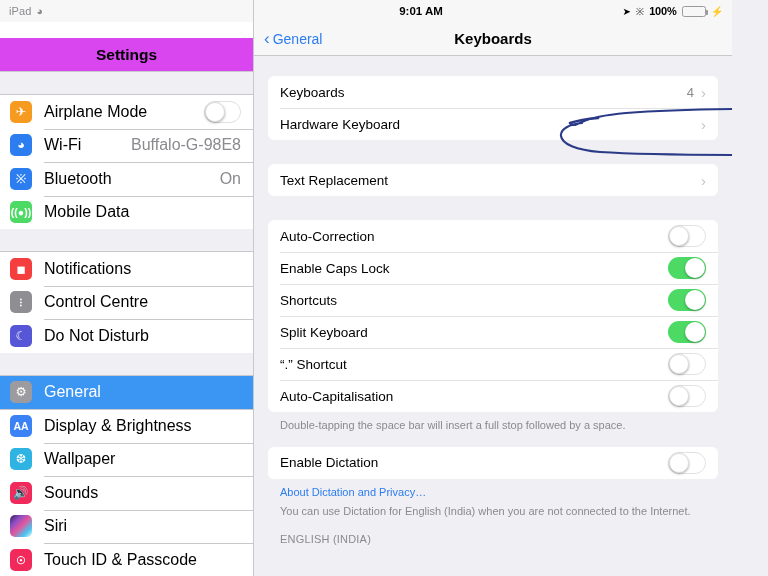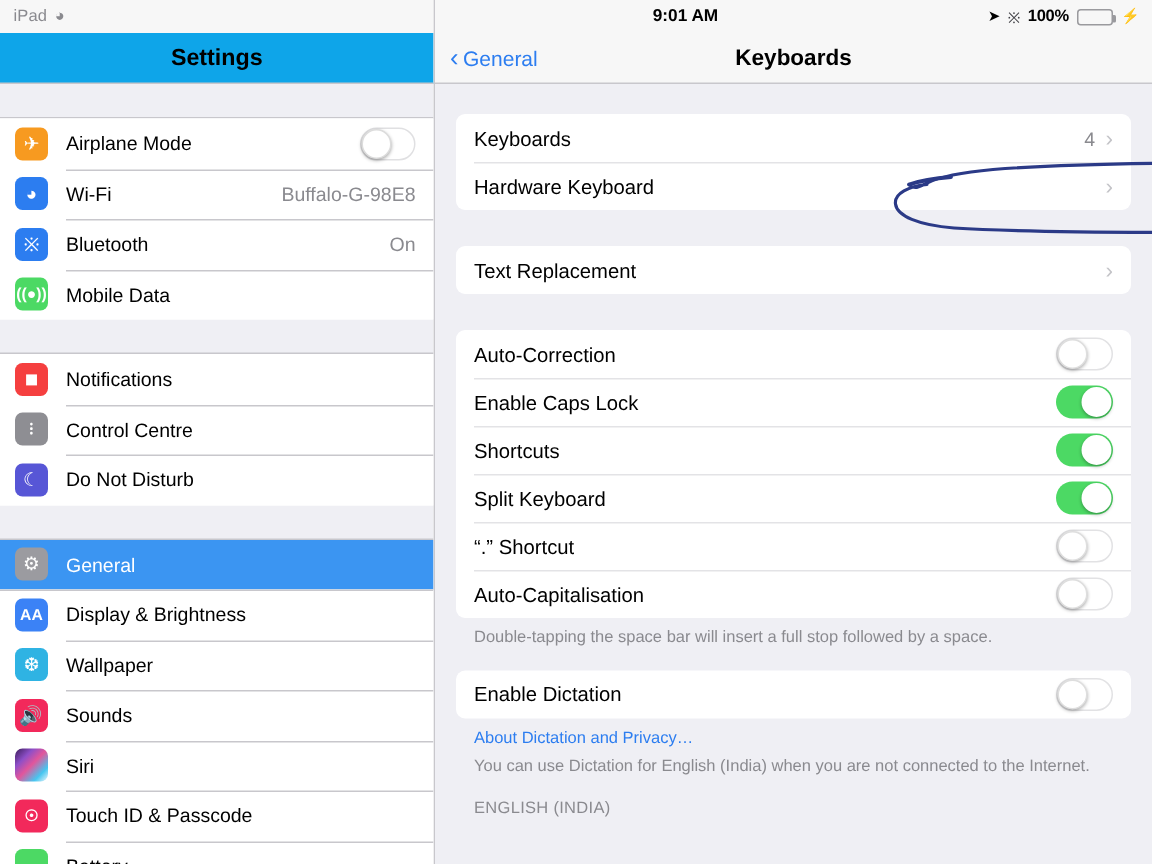--- a/index.html
+++ b/index.html
@@ -13,7 +13,7 @@
 
   
   #sidebar {
-    width:290px; height:576px; background:#FFFFFF;
+    width:254px; height:576px; background:#FFFFFF;
     border-right:1px solid #C8C7CC; position:relative; overflow:hidden;
   }
   .sb-status {

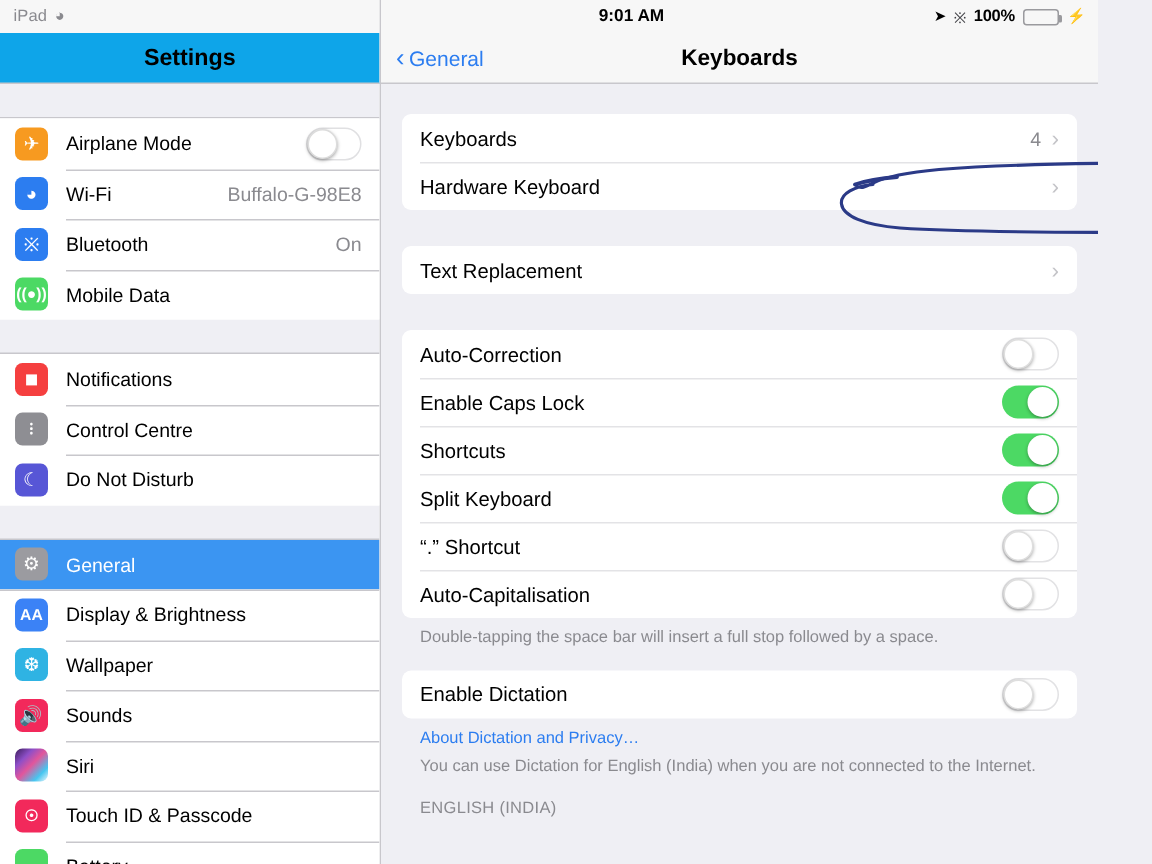--- a/index.html
+++ b/index.html
@@ -24,9 +24,10 @@
   .sb-status .wifi-glyph { font-size:11px; color:#8A8A8F; line-height:1; }
 
   .sb-title-bar {
-    height:34px; background:#0ea5e9; display:flex;
+    height:34px; background:#d946ef; display:flex;
     align-items:center; justify-content:center;
     border-bottom:1px solid #C8C7CC;
+    margin-top:16px;
   }
   .sb-title { font-size:15.5px; font-weight:bold; color:#000; }
 

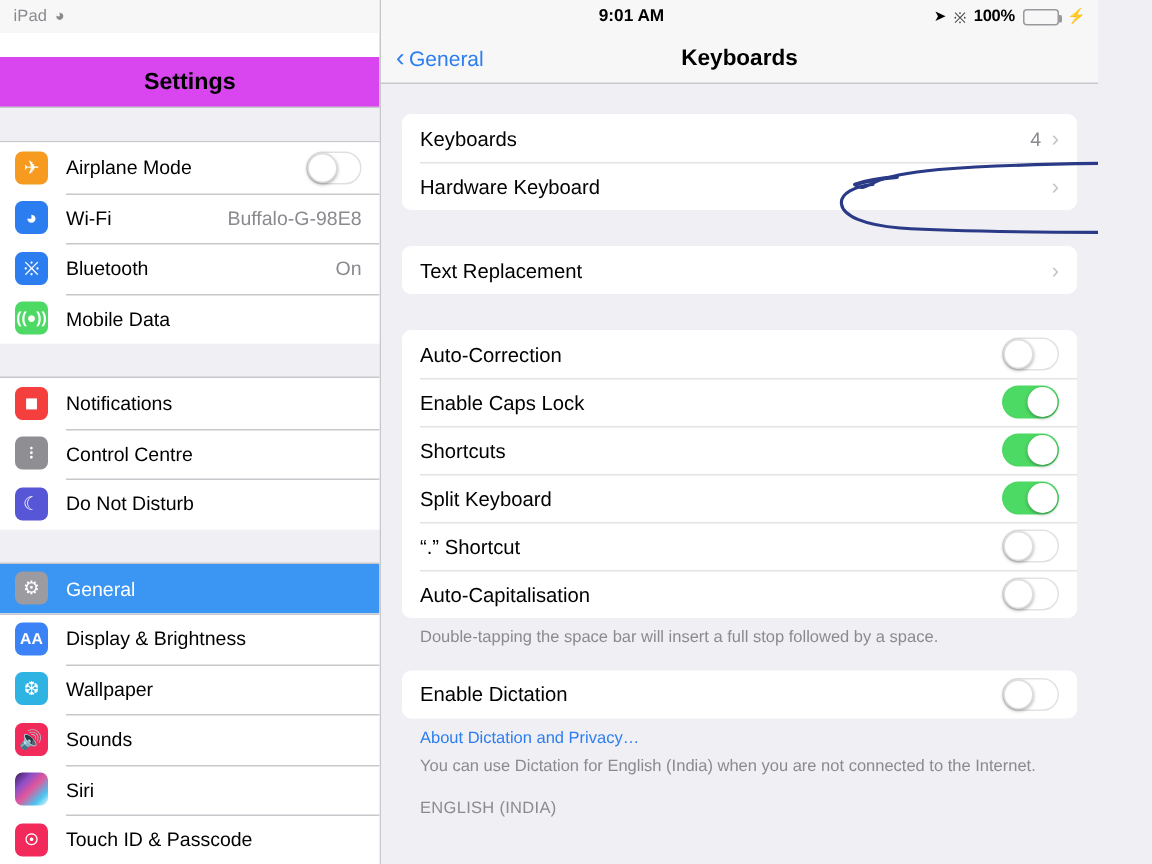--- a/index.html
+++ b/index.html
@@ -53,7 +53,7 @@
     color:#fff; font-size:12px; line-height:1; overflow:hidden;
   }
   .sb-label {
-    margin-left:12px; font-size:13px; color:#000; white-space:nowrap;
+    margin-left:12px; font-size:16px; color:#000; white-space:nowrap;
   }
   .sb-row.selected .sb-label { color:#FFFFFF; }
   .sb-value {

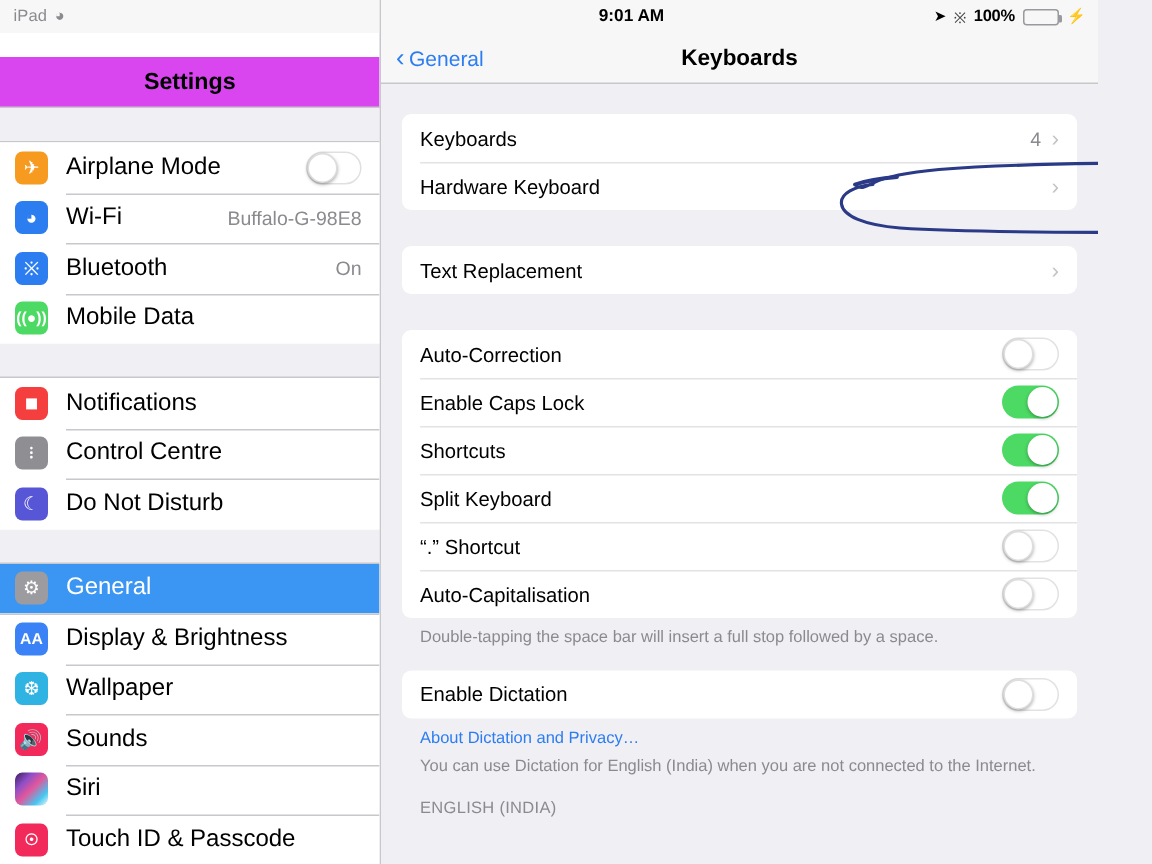--- a/index.html
+++ b/index.html
@@ -57,7 +57,7 @@
   }
   .sb-row.selected .sb-label { color:#FFFFFF; }
   .sb-value {
-    margin-left:auto; font-size:13px; color:#8A8A8F; white-space:nowrap;
+    margin-left:auto; font-size:16px; color:#8A8A8F; white-space:nowrap;
   }
 
   

